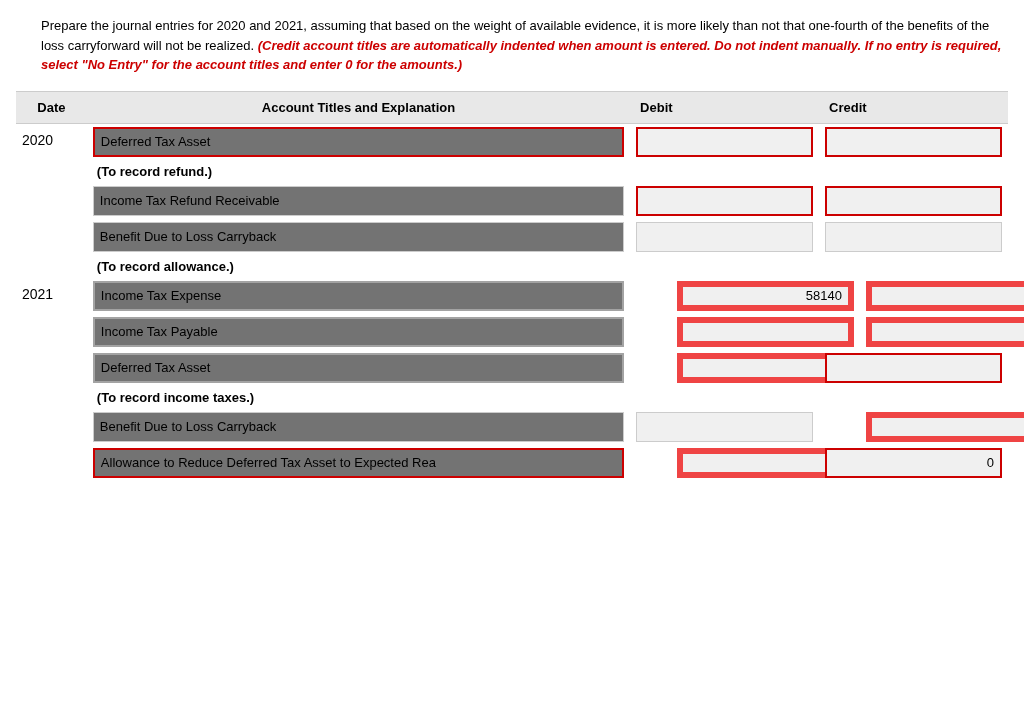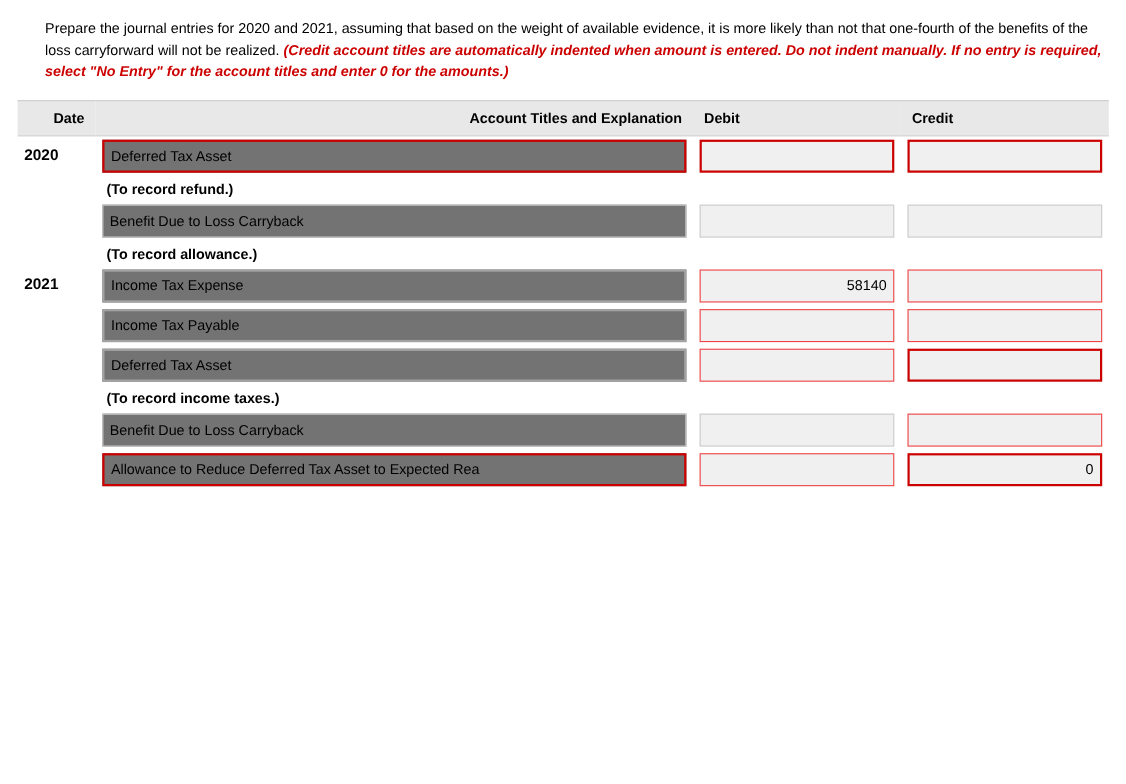--- a/index.html
+++ b/index.html
@@ -35,7 +35,7 @@
     }
     thead th {
       padding: 8px 10px;
-      text-align: right;
+      text-align: center;
       font-weight: bold;
       font-size: 13px;
     }

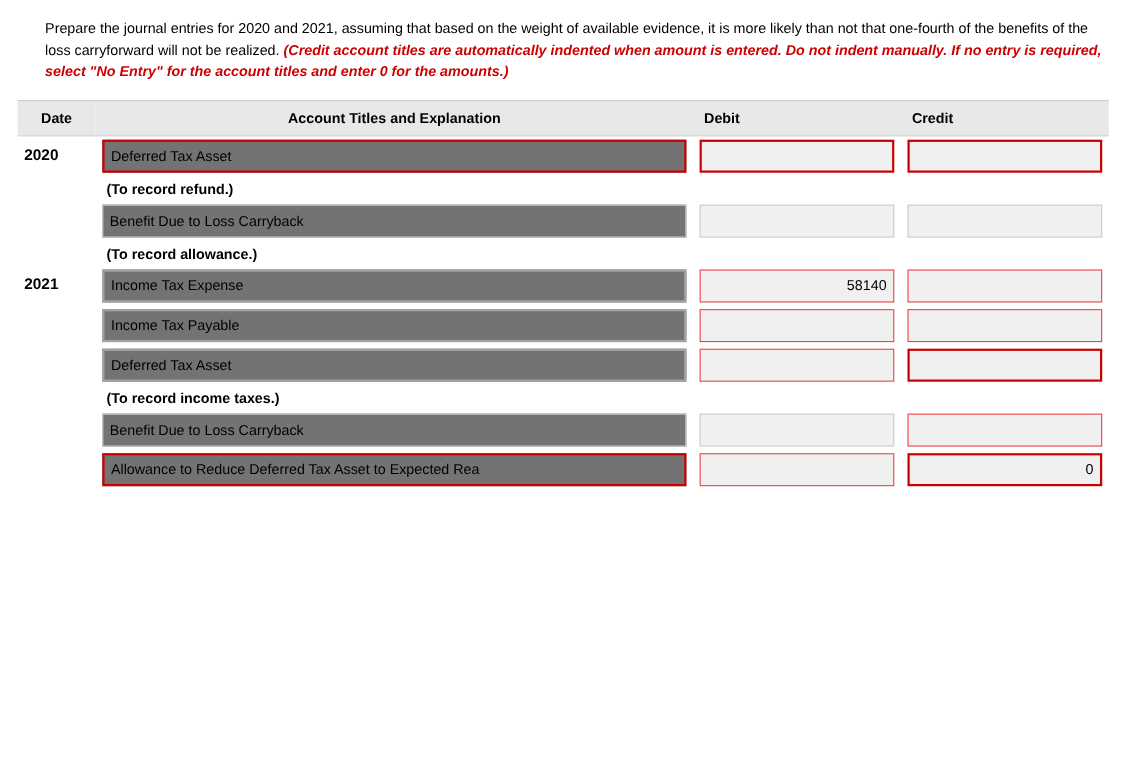--- a/index.html
+++ b/index.html
@@ -98,7 +98,7 @@
     }
     .year-label {
       font-size: 14px;
-      font-weight: bold;
+      font-weight: normal;
     }
   </style>
 </head>

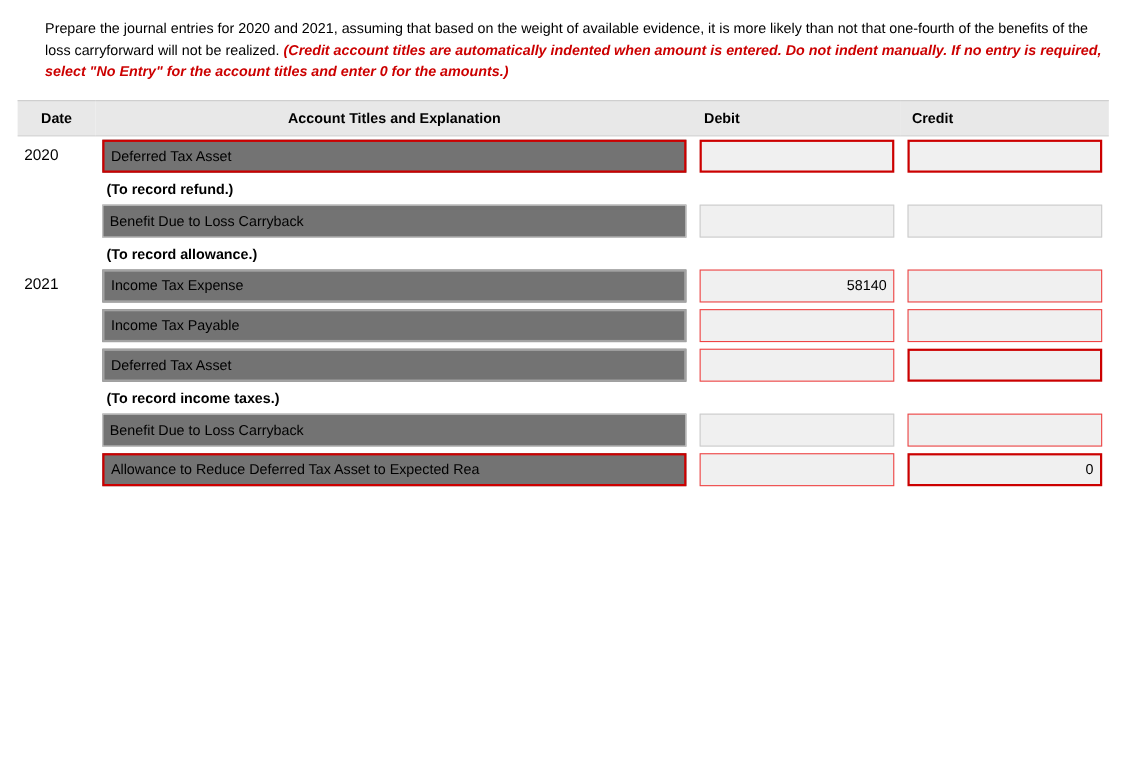--- a/index.html
+++ b/index.html
@@ -131,6 +131,12 @@
       </tr>
       <tr>
         <td class="date-col"></td>
+        <td class="account-col"><input type="text" class="input-field " value="Income Tax Refund Receivable" style=""></td>
+        <td class="debit-col"><input type="text" class="amount-field border-red" style=""></td>
+        <td class="credit-col"><input type="text" class="amount-field border-red" style=""></td>
+      </tr>
+      <tr>
+        <td class="date-col"></td>
         <td class="account-col"><input type="text" class="input-field " value="Benefit Due to Loss Carryback" style=""></td>
         <td class="debit-col"><input type="text" class="amount-field " style=""></td>
         <td class="credit-col"><input type="text" class="amount-field " style=""></td>

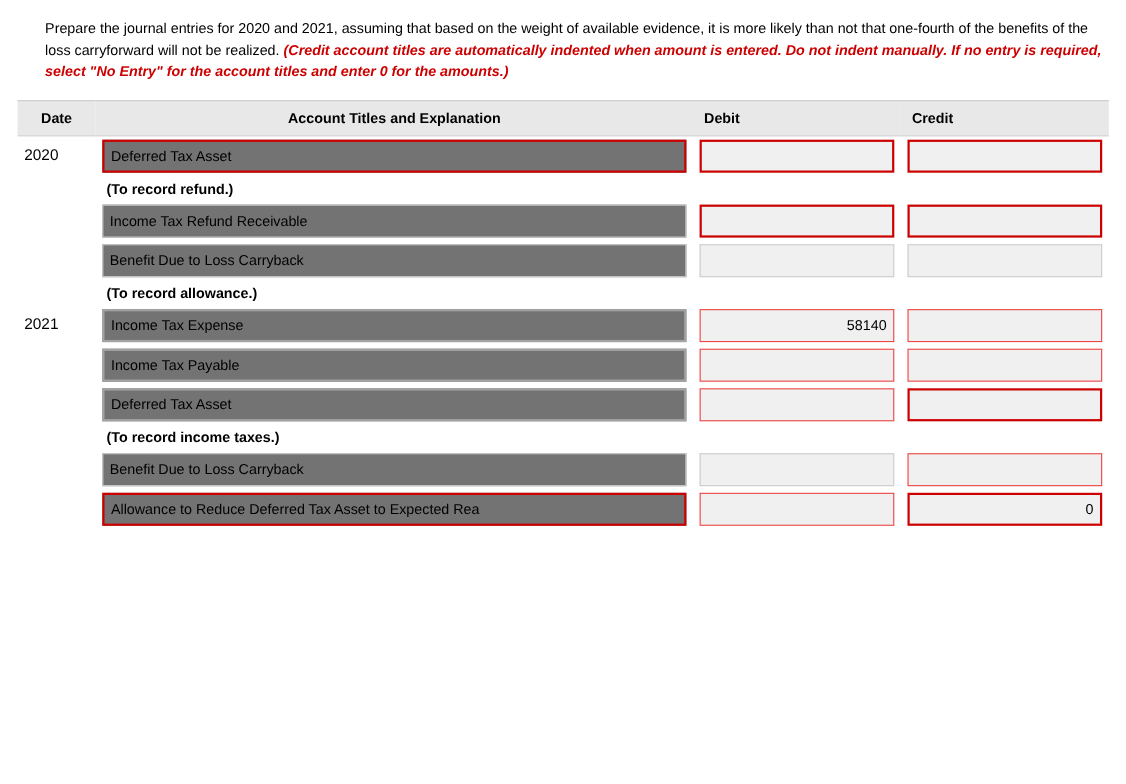--- a/index.html
+++ b/index.html
@@ -88,7 +88,8 @@
       border: 2px solid #c00;
     }
     .amount-field.border-green {
-      border: 1px solid #ef4444;
+      border: 6px solid #ef4444;
+      margin-left: 41px;
     }
     .note-row td {
       padding: 4px 6px 4px 10px;

